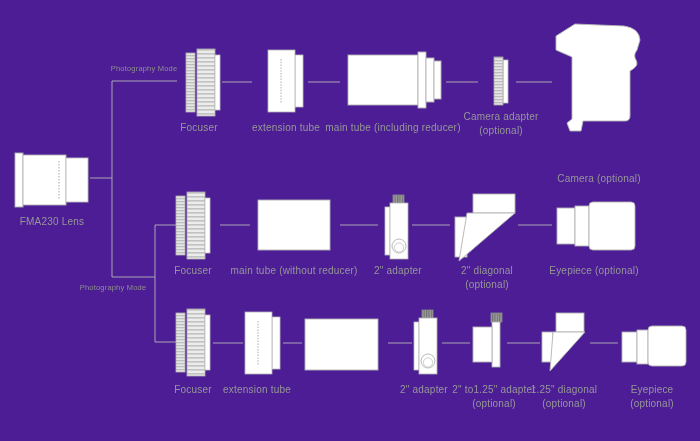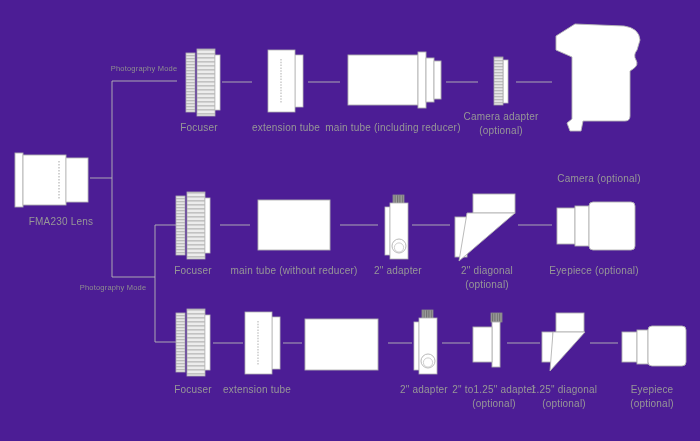--- a/index.html
+++ b/index.html
@@ -151,7 +151,7 @@
 
   <div class="lbl mode" style="left:144px;top:64px;">Photography Mode</div>
   <div class="lbl mode" style="left:113px;top:283px;">Photography Mode</div>
-  <div class="lbl" style="left:61px;top:215px;">FMA230 Lens</div>
+  <div class="lbl" style="left:52px;top:215px;">FMA230 Lens</div>
 
   <div class="lbl" style="left:199px;top:121px;">Focuser</div>
   <div class="lbl" style="left:286px;top:121px;">extension tube</div>

